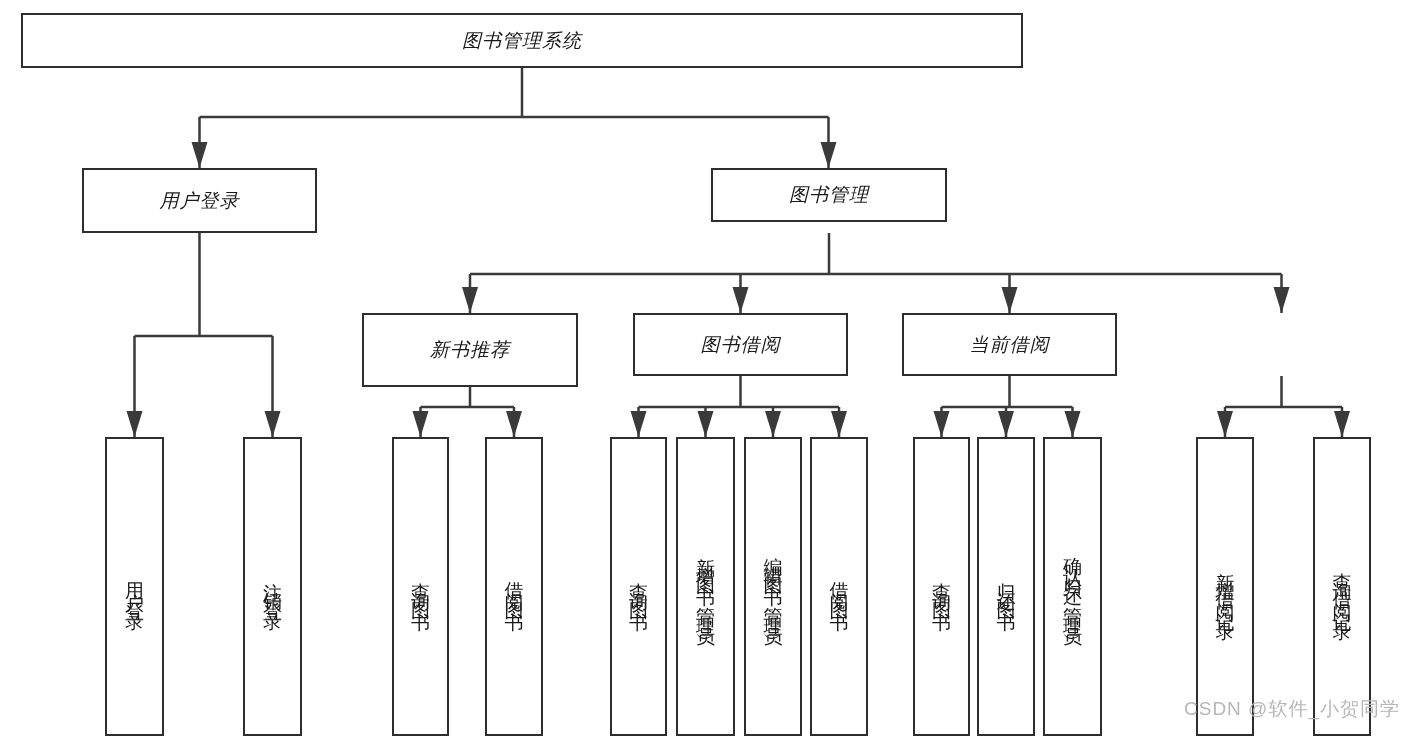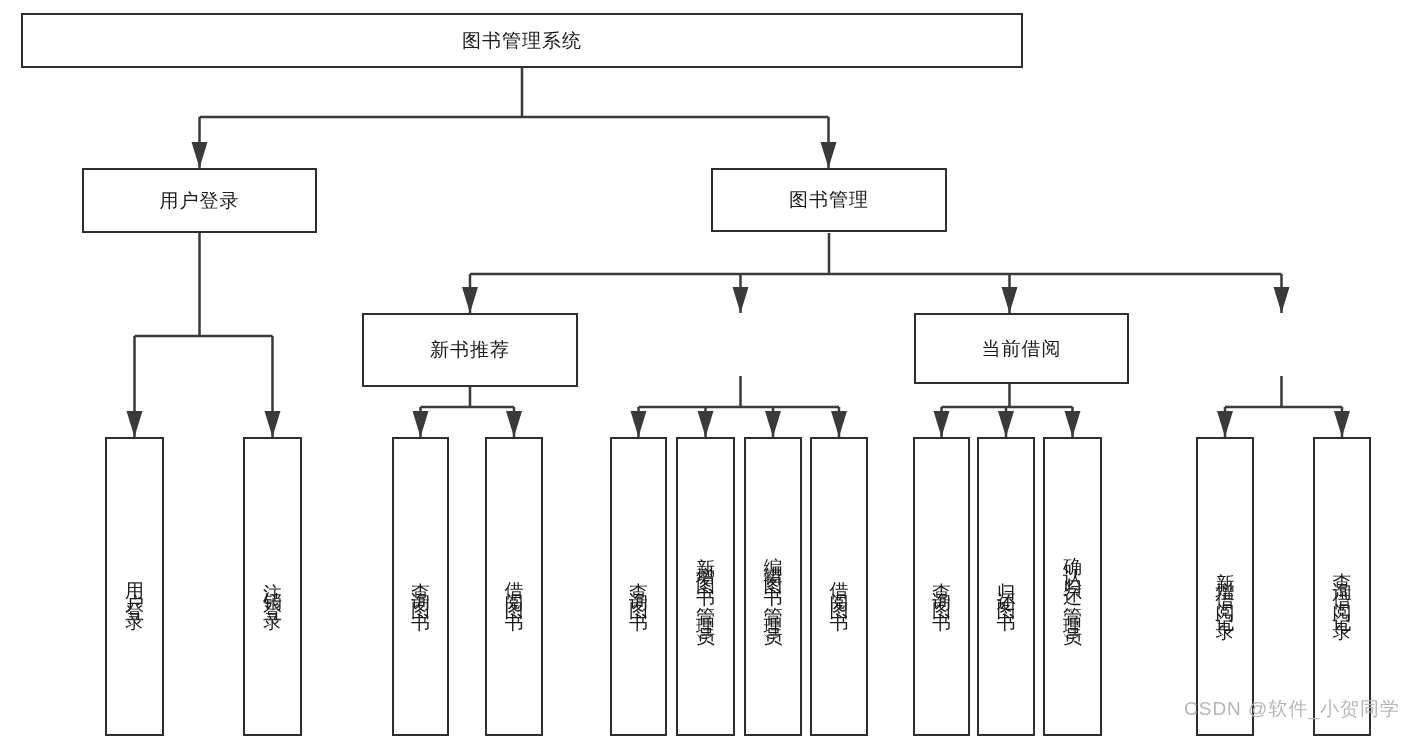--- a/index.html
+++ b/index.html
@@ -21,6 +21,7 @@
     font-size:19px;
     letter-spacing:1px;
     text-align:center;
+    font-style:italic;
   }
   .box.root{border-width:2px;}
   .vbox{

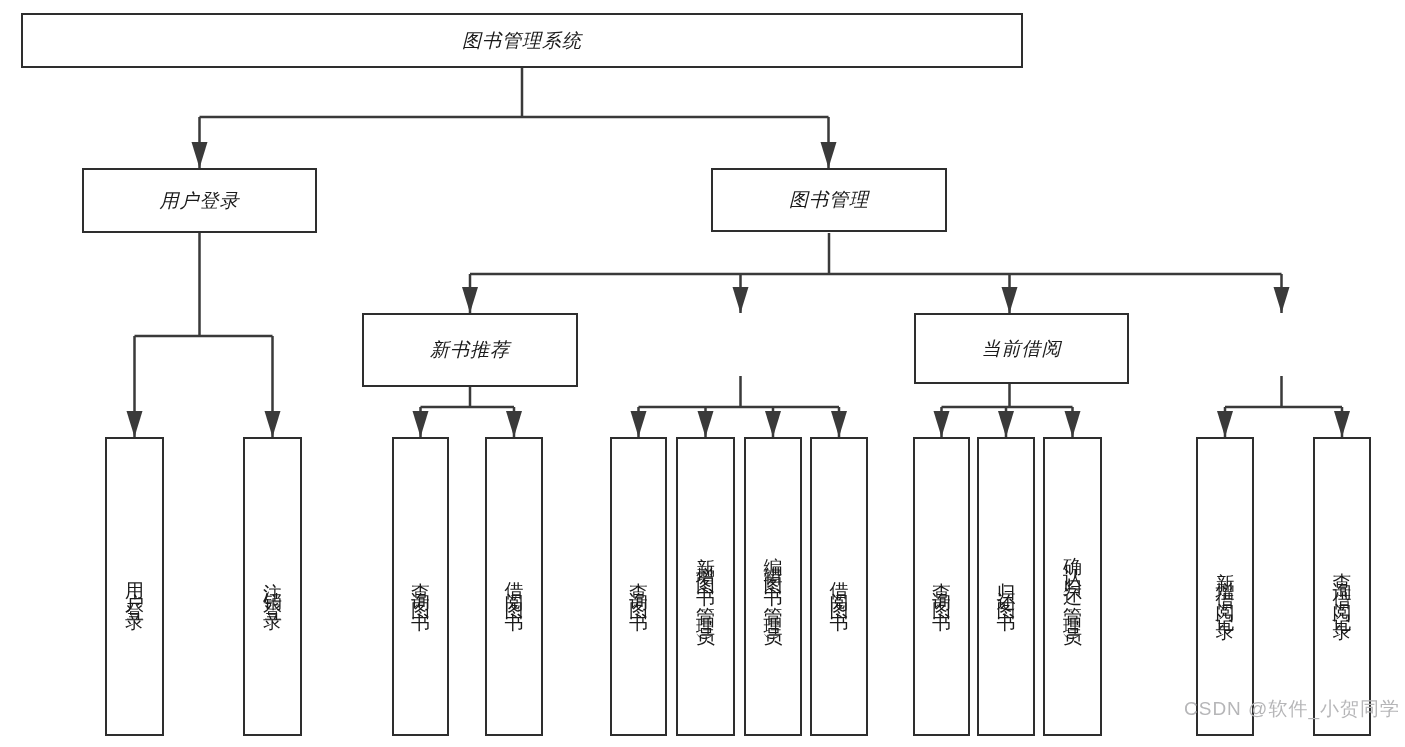--- a/index.html
+++ b/index.html
@@ -118,7 +118,7 @@
   <div class="box" style="left:82px;top:168px;width:235px;height:65px;">
     <span>用户登录</span>
   </div>
-  <div class="box" style="left:711px;top:168px;width:236px;height:64px;">
+  <div class="box" style="left:711px;top:168px;width:236px;height:54px;">
     <span>图书管理</span>
   </div>
 

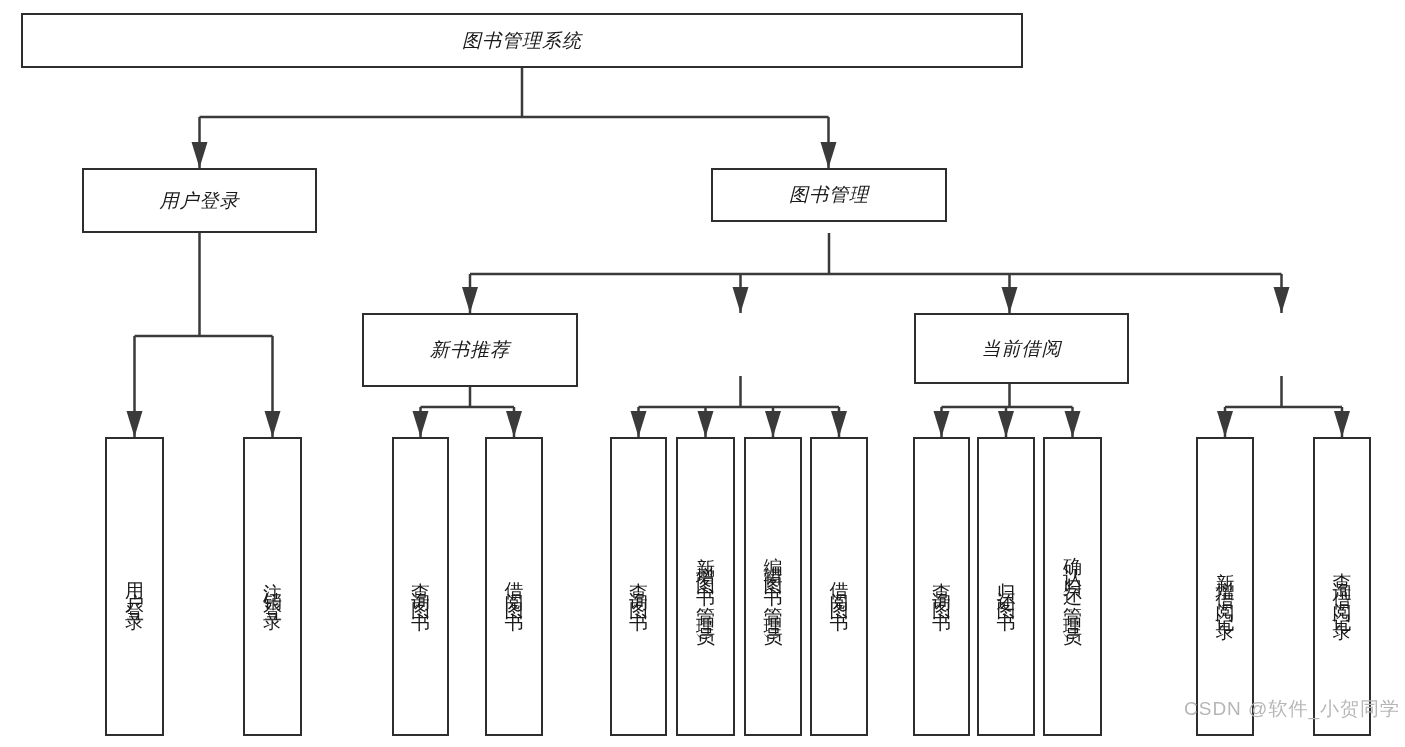--- a/index.html
+++ b/index.html
@@ -125,6 +125,9 @@
   <div class="box" style="left:362px;top:313px;width:216px;height:74px;">
     <span>新书推荐</span>
   </div>
+  <div class="box" style="left:633px;top:313px;width:215px;height:63px;">
+    <span>图书借阅</span>
+  </div>
   <div class="box" style="left:902px;top:313px;width:215px;height:71px;margin-left:12px;">
     <span>当前借阅</span>
   </div>

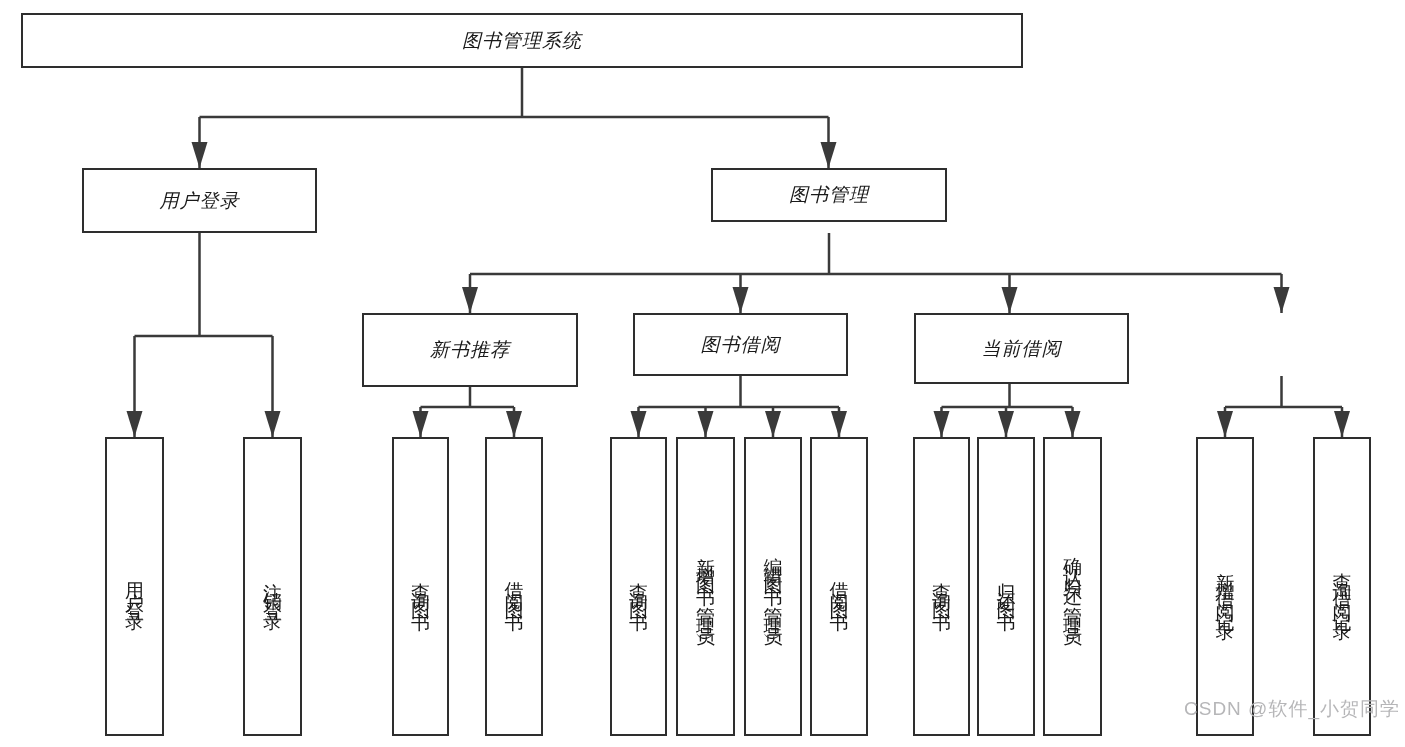--- a/index.html
+++ b/index.html
@@ -128,7 +128,7 @@
   <div class="box" style="left:633px;top:313px;width:215px;height:63px;">
     <span>图书借阅</span>
   </div>
-  <div class="box" style="left:902px;top:313px;width:215px;height:71px;margin-left:12px;">
+  <div class="box" style="left:902px;top:313px;width:215px;height:63px;">
     <span>当前借阅</span>
   </div>
 

